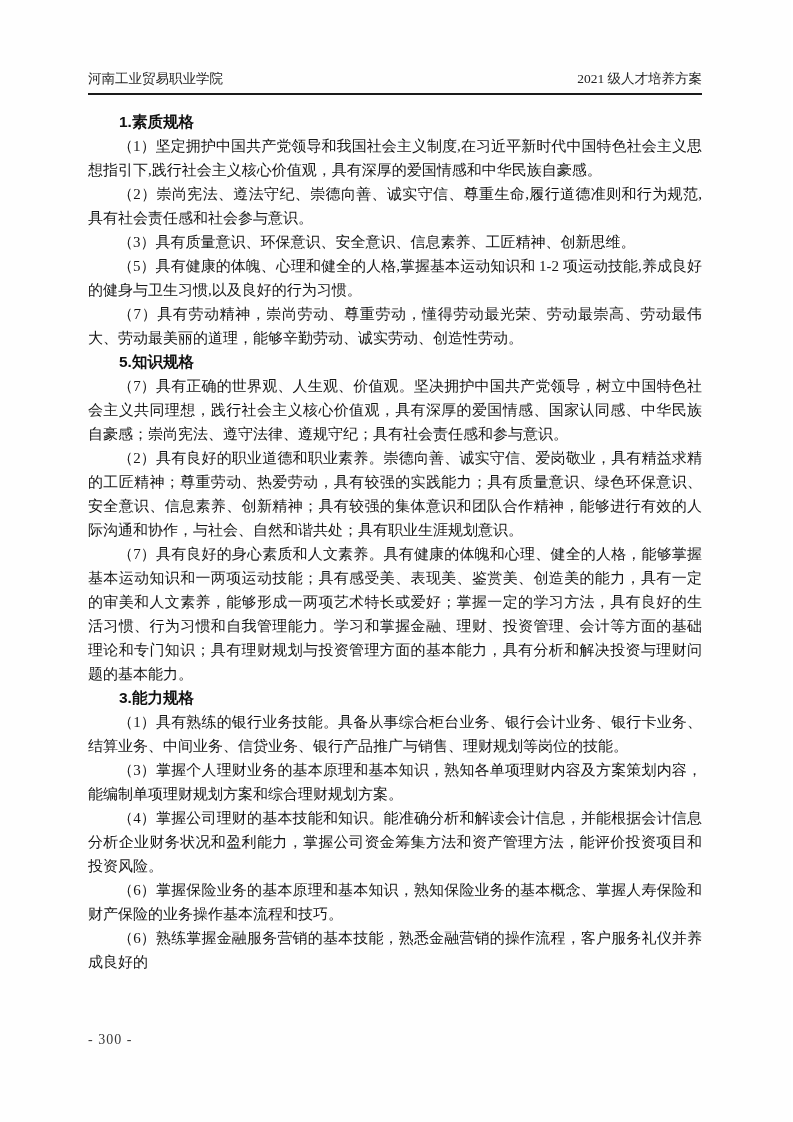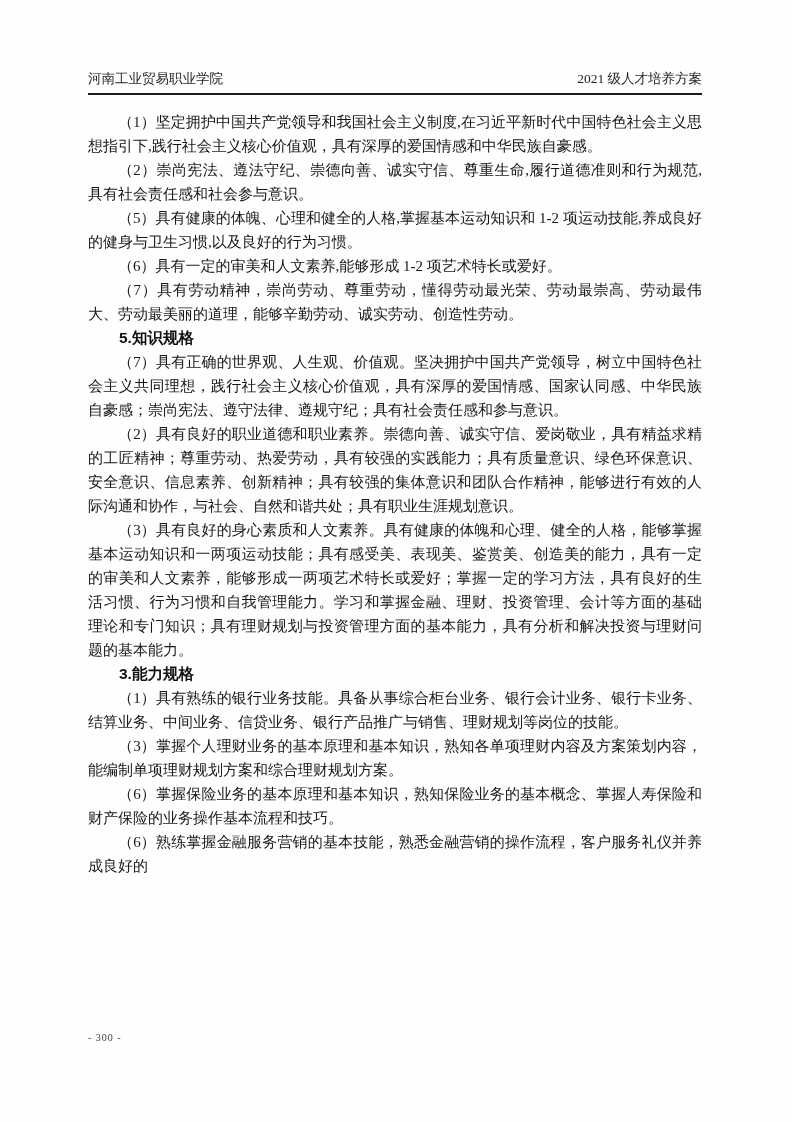--- a/index.html
+++ b/index.html
@@ -72,6 +72,7 @@
 
   <div class="content">
 
+    <p class="heading">1.素质规格</p>
     <p>（1）坚定拥护中国共产党领导和我国社会主义制度,在习近平新时代中国特色社会主义思想指引下,践行社会主义核心价值观，具有深厚的爱国情感和中华民族自豪感。</p>
     <p>（2）崇尚宪法、遵法守纪、崇德向善、诚实守信、尊重生命,履行道德准则和行为规范,具有社会责任感和社会参与意识。</p>
     <p>（5）具有健康的体魄、心理和健全的人格,掌握基本运动知识和 1-2 项运动技能,养成良好的健身与卫生习惯,以及良好的行为习惯。</p>

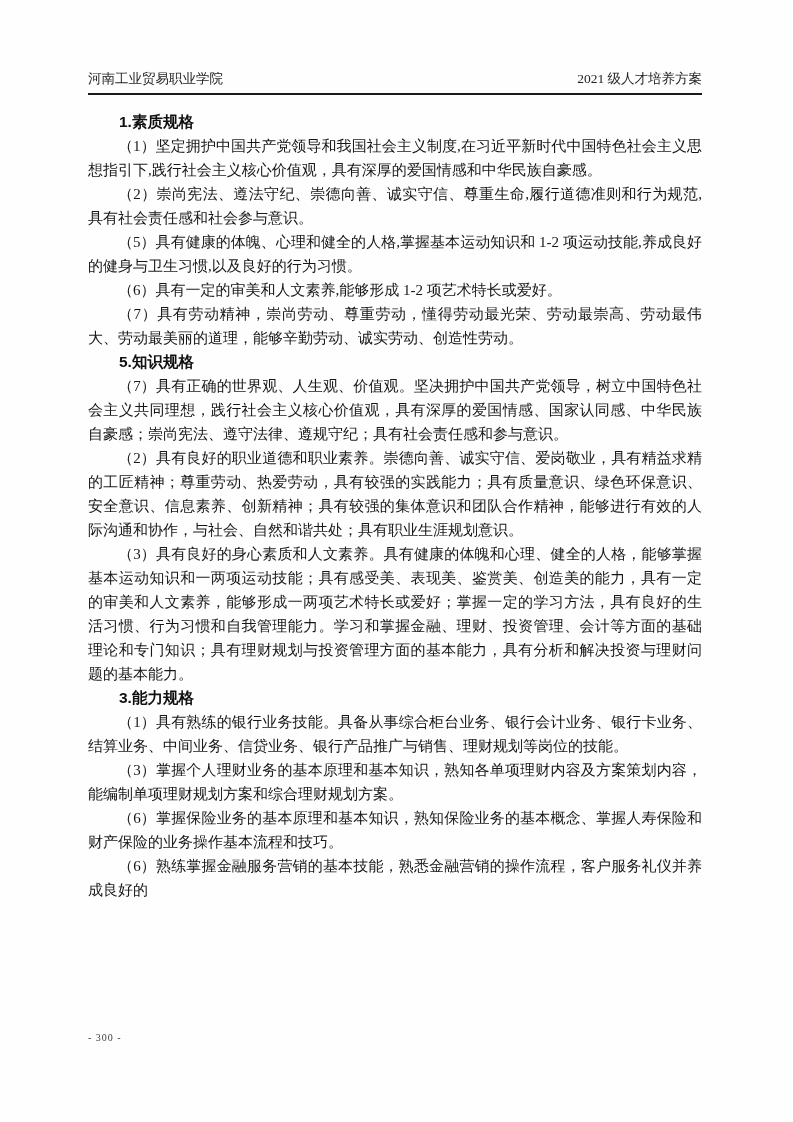--- a/index.html
+++ b/index.html
@@ -75,6 +75,7 @@
     <p class="heading">1.素质规格</p>
     <p>（1）坚定拥护中国共产党领导和我国社会主义制度,在习近平新时代中国特色社会主义思想指引下,践行社会主义核心价值观，具有深厚的爱国情感和中华民族自豪感。</p>
     <p>（2）崇尚宪法、遵法守纪、崇德向善、诚实守信、尊重生命,履行道德准则和行为规范,具有社会责任感和社会参与意识。</p>
+    <p>（3）具有质量意识、环保意识、安全意识、信息素养、工匠精神、创新思维。</p>
     <p>（5）具有健康的体魄、心理和健全的人格,掌握基本运动知识和 1-2 项运动技能,养成良好的健身与卫生习惯,以及良好的行为习惯。</p>
     <p>（6）具有一定的审美和人文素养,能够形成 1-2 项艺术特长或爱好。</p>
     <p>（7）具有劳动精神，崇尚劳动、尊重劳动，懂得劳动最光荣、劳动最崇高、劳动最伟大、劳动最美丽的道理，能够辛勤劳动、诚实劳动、创造性劳动。</p>

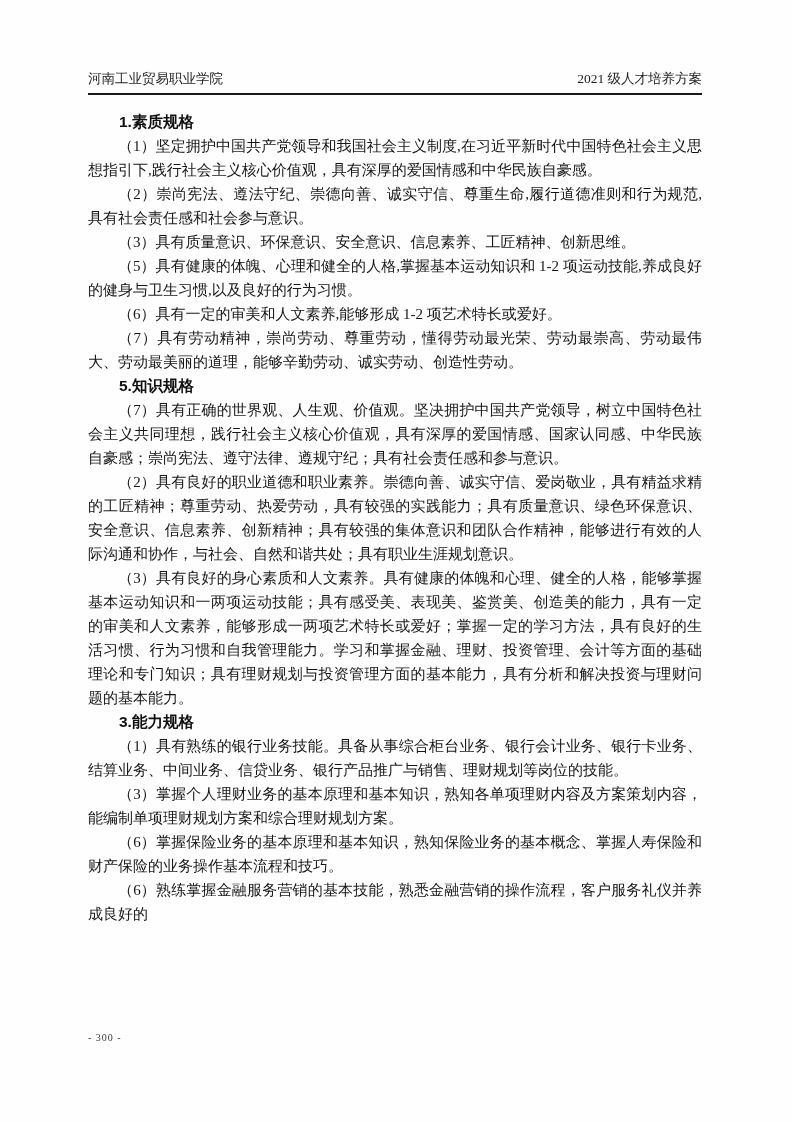--- a/index.html
+++ b/index.html
@@ -77,7 +77,6 @@
     <p>（2）崇尚宪法、遵法守纪、崇德向善、诚实守信、尊重生命,履行道德准则和行为规范,具有社会责任感和社会参与意识。</p>
     <p>（3）具有质量意识、环保意识、安全意识、信息素养、工匠精神、创新思维。</p>
     <p>（5）具有健康的体魄、心理和健全的人格,掌握基本运动知识和 1-2 项运动技能,养成良好的健身与卫生习惯,以及良好的行为习惯。</p>
-    <p>（6）具有一定的审美和人文素养,能够形成 1-2 项艺术特长或爱好。</p>
     <p>（7）具有劳动精神，崇尚劳动、尊重劳动，懂得劳动最光荣、劳动最崇高、劳动最伟大、劳动最美丽的道理，能够辛勤劳动、诚实劳动、创造性劳动。</p>
 
     <p class="heading">5.知识规格</p>

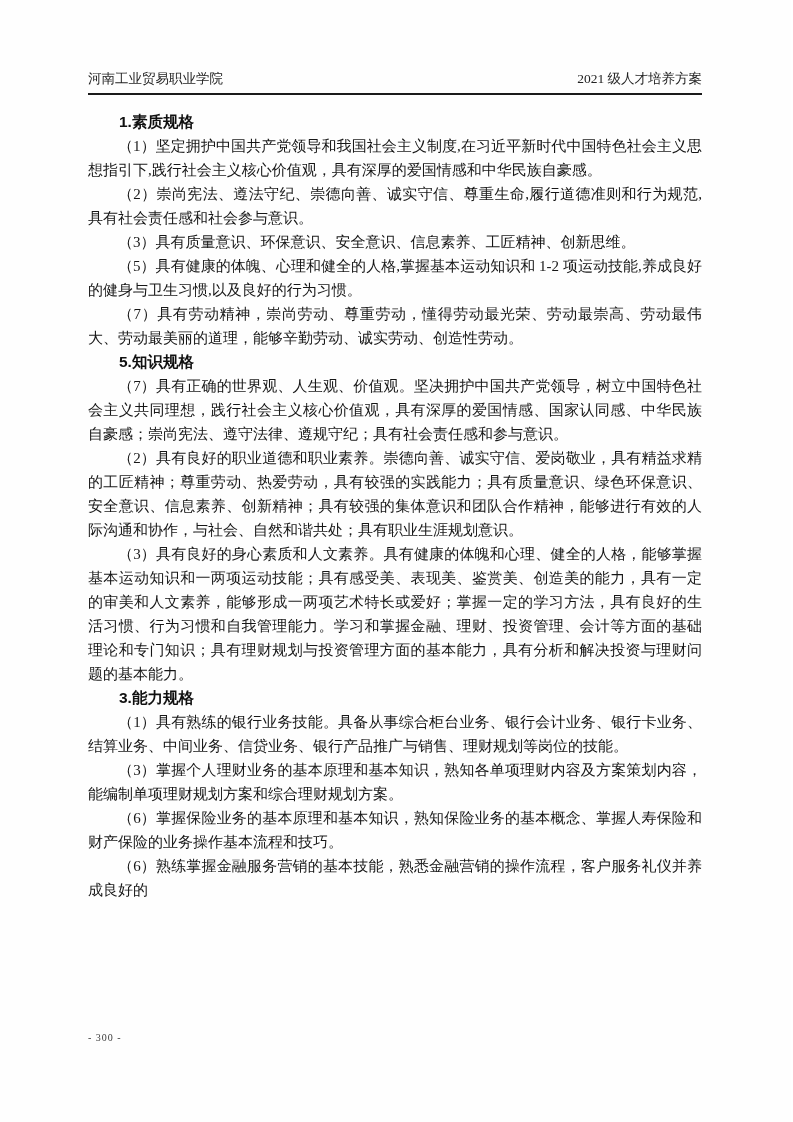--- a/index.html
+++ b/index.html
@@ -82,7 +82,7 @@
     <p class="heading">5.知识规格</p>
     <p>（7）具有正确的世界观、人生观、价值观。坚决拥护中国共产党领导，树立中国特色社会主义共同理想，践行社会主义核心价值观，具有深厚的爱国情感、国家认同感、中华民族自豪感；崇尚宪法、遵守法律、遵规守纪；具有社会责任感和参与意识。</p>
     <p>（2）具有良好的职业道德和职业素养。崇德向善、诚实守信、爱岗敬业，具有精益求精的工匠精神；尊重劳动、热爱劳动，具有较强的实践能力；具有质量意识、绿色环保意识、安全意识、信息素养、创新精神；具有较强的集体意识和团队合作精神，能够进行有效的人际沟通和协作，与社会、自然和谐共处；具有职业生涯规划意识。</p>
-    <p>（3）具有良好的身心素质和人文素养。具有健康的体魄和心理、健全的人格，能够掌握基本运动知识和一两项运动技能；具有感受美、表现美、鉴赏美、创造美的能力，具有一定的审美和人文素养，能够形成一两项艺术特长或爱好；掌握一定的学习方法，具有良好的生活习惯、行为习惯和自我管理能力。学习和掌握金融、理财、投资管理、会计等方面的基础理论和专门知识；具有理财规划与投资管理方面的基本能力，具有分析和解决投资与理财问题的基本能力。</p>
+    <p>（7）具有良好的身心素质和人文素养。具有健康的体魄和心理、健全的人格，能够掌握基本运动知识和一两项运动技能；具有感受美、表现美、鉴赏美、创造美的能力，具有一定的审美和人文素养，能够形成一两项艺术特长或爱好；掌握一定的学习方法，具有良好的生活习惯、行为习惯和自我管理能力。学习和掌握金融、理财、投资管理、会计等方面的基础理论和专门知识；具有理财规划与投资管理方面的基本能力，具有分析和解决投资与理财问题的基本能力。</p>
 
     <p class="heading">3.能力规格</p>
     <p>（1）具有熟练的银行业务技能。具备从事综合柜台业务、银行会计业务、银行卡业务、结算业务、中间业务、信贷业务、银行产品推广与销售、理财规划等岗位的技能。</p>

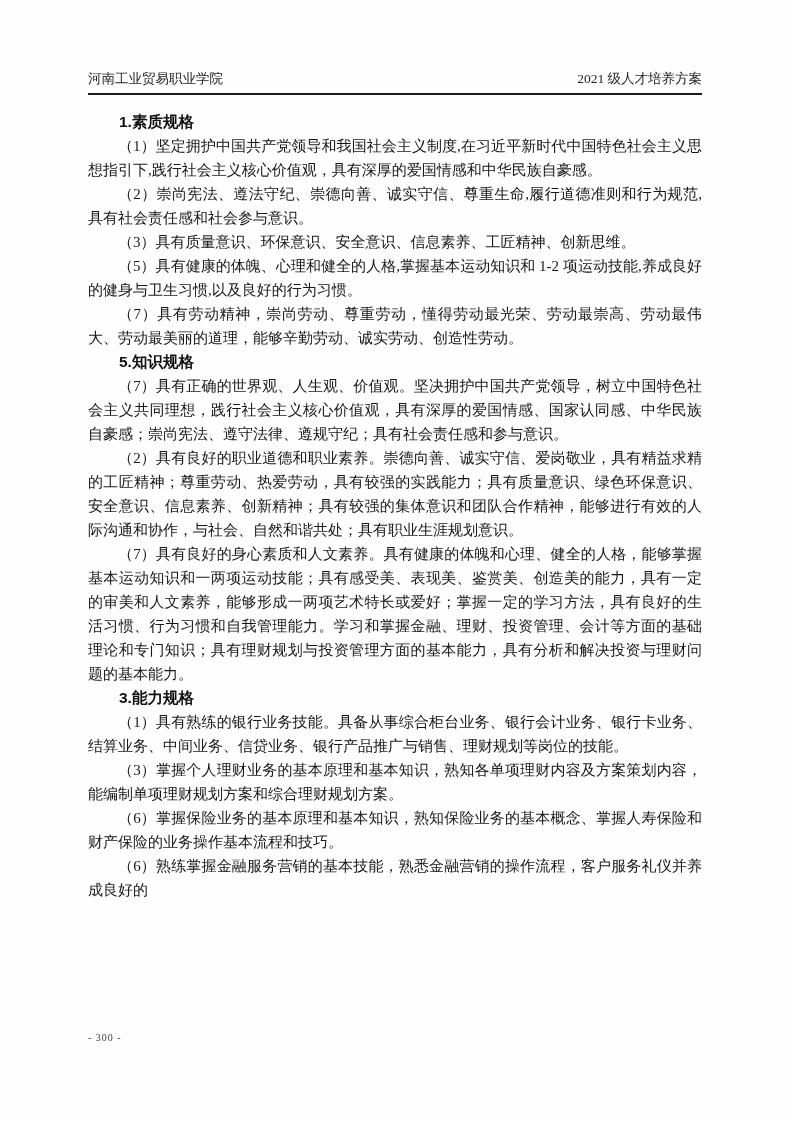--- a/index.html
+++ b/index.html
@@ -87,6 +87,7 @@
     <p class="heading">3.能力规格</p>
     <p>（1）具有熟练的银行业务技能。具备从事综合柜台业务、银行会计业务、银行卡业务、结算业务、中间业务、信贷业务、银行产品推广与销售、理财规划等岗位的技能。</p>
     <p>（3）掌握个人理财业务的基本原理和基本知识，熟知各单项理财内容及方案策划内容，能编制单项理财规划方案和综合理财规划方案。</p>
+    <p>（4）掌握公司理财的基本技能和知识。能准确分析和解读会计信息，并能根据会计信息分析企业财务状况和盈利能力，掌握公司资金筹集方法和资产管理方法，能评价投资项目和投资风险。</p>
     <p>（6）掌握保险业务的基本原理和基本知识，熟知保险业务的基本概念、掌握人寿保险和财产保险的业务操作基本流程和技巧。</p>
     <p>（6）熟练掌握金融服务营销的基本技能，熟悉金融营销的操作流程，客户服务礼仪并养成良好的</p>
 

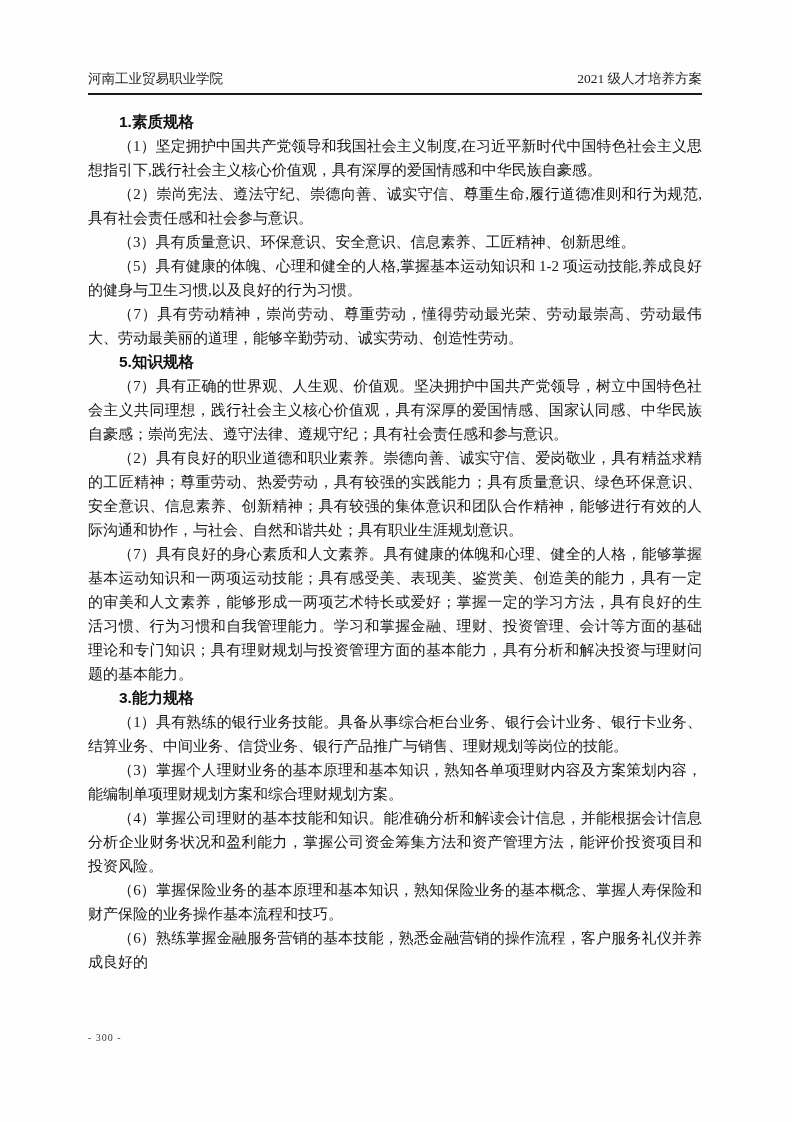--- a/index.html
+++ b/index.html
@@ -55,7 +55,7 @@
     position: absolute;
     top: 1032px;
     left: 88px;
-    font-size: 10px;
+    font-size: 14px;
     letter-spacing: 1px;
     color: #3a3a3a;
   }

